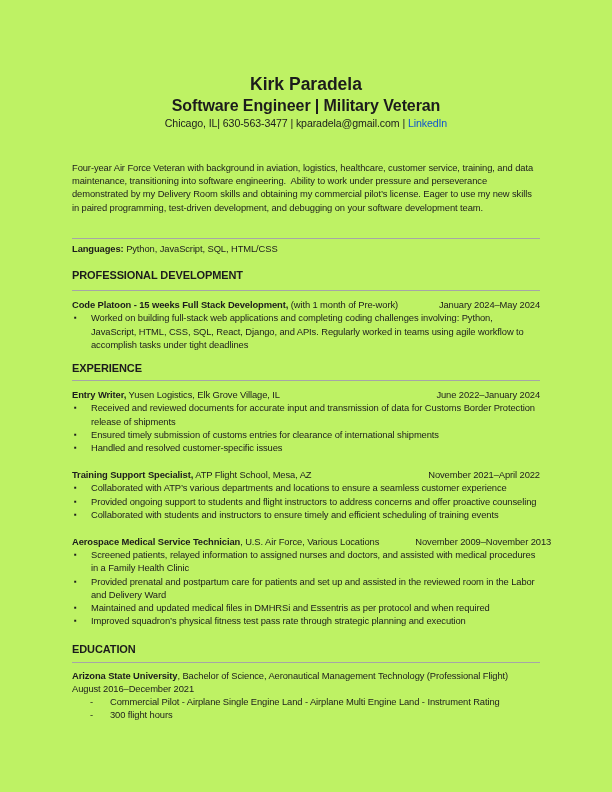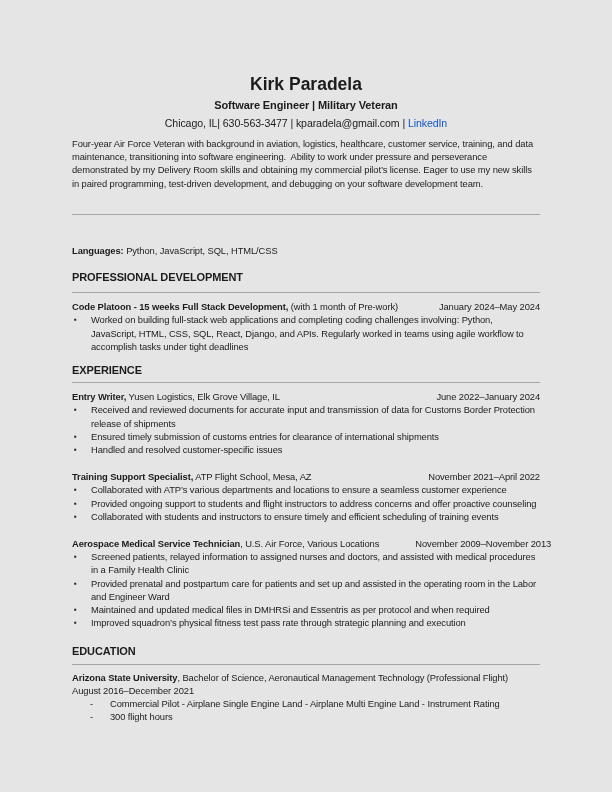--- a/index.html
+++ b/index.html
@@ -8,7 +8,7 @@
     width: 612px; height: 792px;
     box-sizing: border-box;
     padding: 74px 72px 0 72px;
-    background: #e5e5e5;
+    background: #bef264;
     font-family: "Liberation Sans", sans-serif;
     color: #1c1c1c;
     font-size: 9.4px;

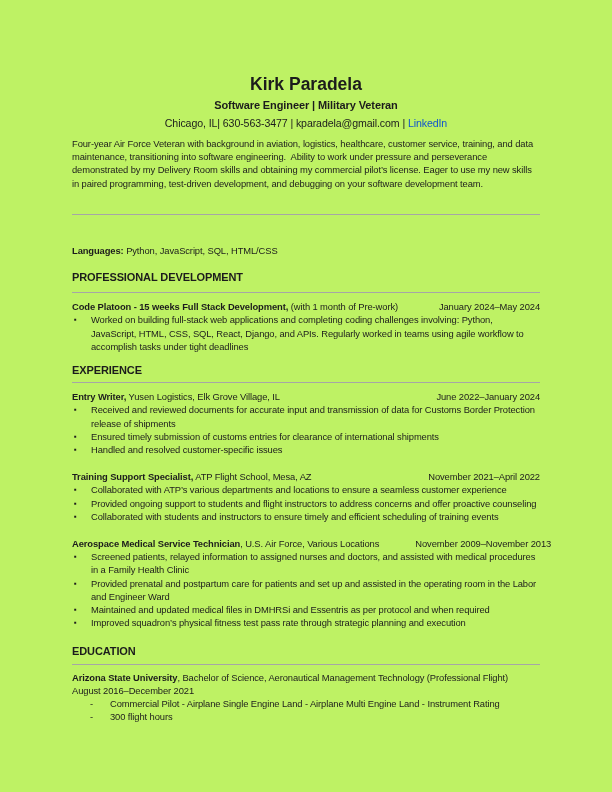--- a/index.html
+++ b/index.html
@@ -17,7 +17,7 @@
     overflow: hidden;
   }
   .name { text-align: center; font-weight: bold; font-size: 17.5px; line-height: 21px; letter-spacing: 0; }
-  .headline { text-align: center; font-weight: bold; font-size: 11px; line-height: 15px; margin-top: 3px; }
+  .headline { text-align: center; font-weight: bold; font-size: 16px; line-height: 15px; margin-top: 3px; }
   .contact { text-align: center; font-size: 10.6px; line-height: 14px; margin-top: 3px; }
   .contact a { color: #1155cc; cursor: pointer; }
   .summary { margin-top: 7px; white-space: pre-wrap; }

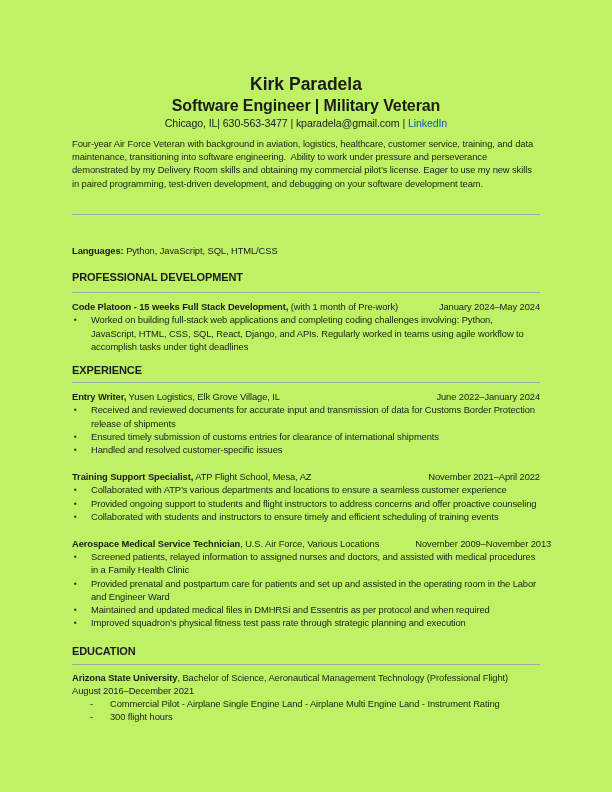--- a/index.html
+++ b/index.html
@@ -20,7 +20,7 @@
   .headline { text-align: center; font-weight: bold; font-size: 16px; line-height: 15px; margin-top: 3px; }
   .contact { text-align: center; font-size: 10.6px; line-height: 14px; margin-top: 3px; }
   .contact a { color: #1155cc; cursor: pointer; }
-  .summary { margin-top: 7px; white-space: pre-wrap; }
+  .summary { margin-top: 31px; white-space: pre-wrap; }
   .rule { border: none; border-top: 1px solid #a6a6a6; height: 0; margin: 0; }
   .rule-1 { margin-top: 24px; }
   .rule-2 { margin-top: 8px; }

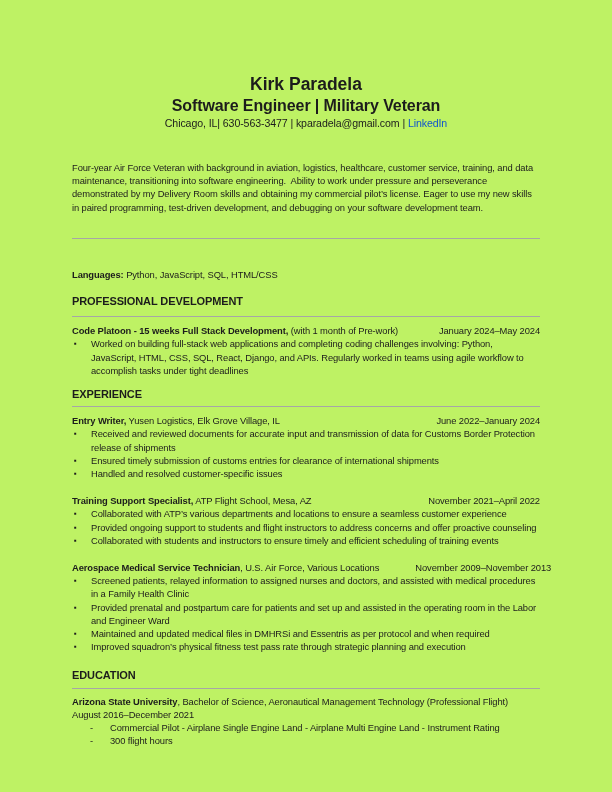--- a/index.html
+++ b/index.html
@@ -26,7 +26,7 @@
   .rule-2 { margin-top: 8px; }
   .rule-3 { margin-top: 5px; }
   .rule-4 { margin-top: 5px; }
-  .languages { margin-top: 29px; }
+  .languages { margin-top: 3px; }
   .bold { font-weight: bold; }
   .section-heading { font-weight: bold; font-size: 11px; }
   .sh-pd { margin-top: 14px; }

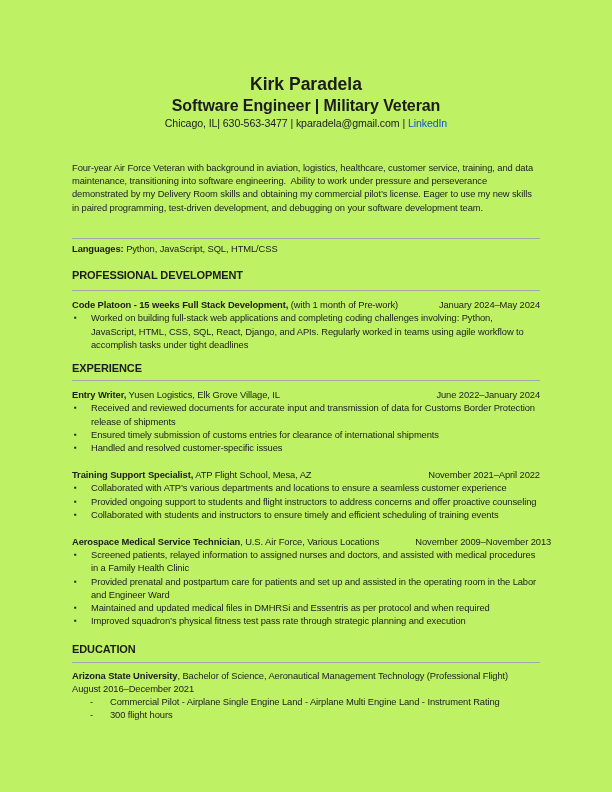--- a/index.html
+++ b/index.html
@@ -125,7 +125,7 @@
       </div>
     <div class="bullet-row">
         <span class="bullet-glyph">▪</span>
-        <span class="bullet-text">Provided prenatal and postpartum care for patients and set up and assisted in the operating room in the Labor and Engineer Ward</span>
+        <span class="bullet-text">Provided prenatal and postpartum care for patients and set up and assisted in the reviewed room in the Labor and Delivery Ward</span>
       </div>
     <div class="bullet-row">
         <span class="bullet-glyph">▪</span>

